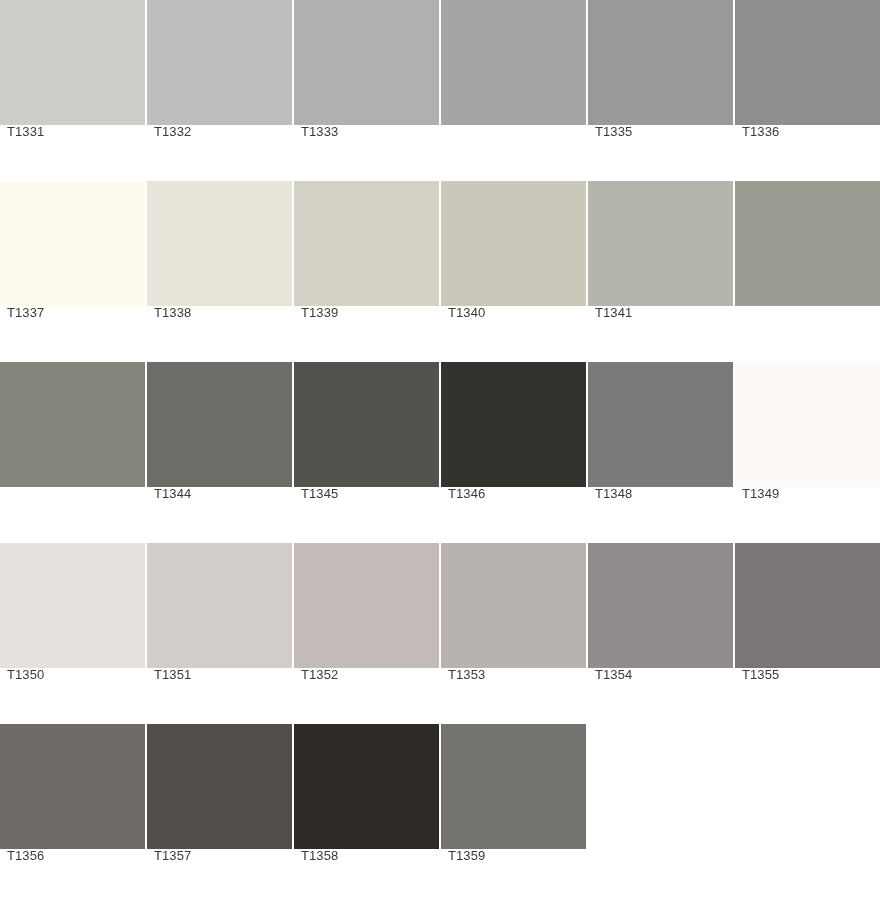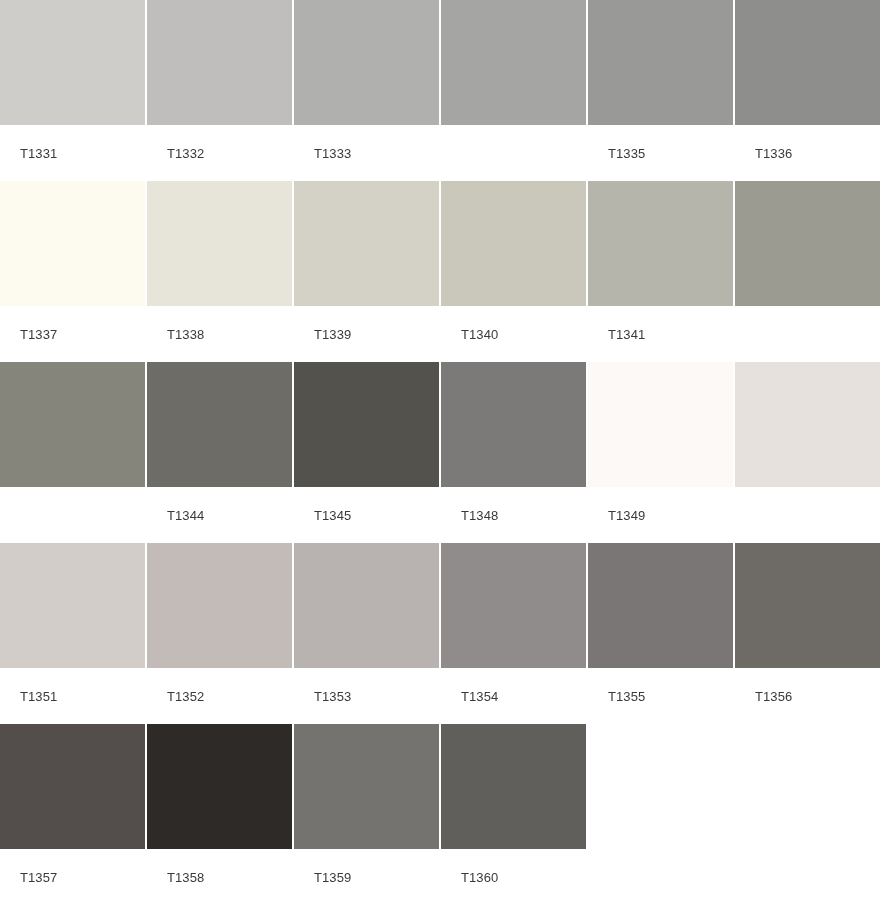--- a/index.html
+++ b/index.html
@@ -40,9 +40,8 @@
   .swatch-label-band {
     flex: 1 1 auto;
     display: flex;
-    align-items: center;
-    background: #ffffff;
-    padding-left: 20px;
+    background: #ffffff;
+    padding-left: 7px;
     box-sizing: border-box;
   }
 

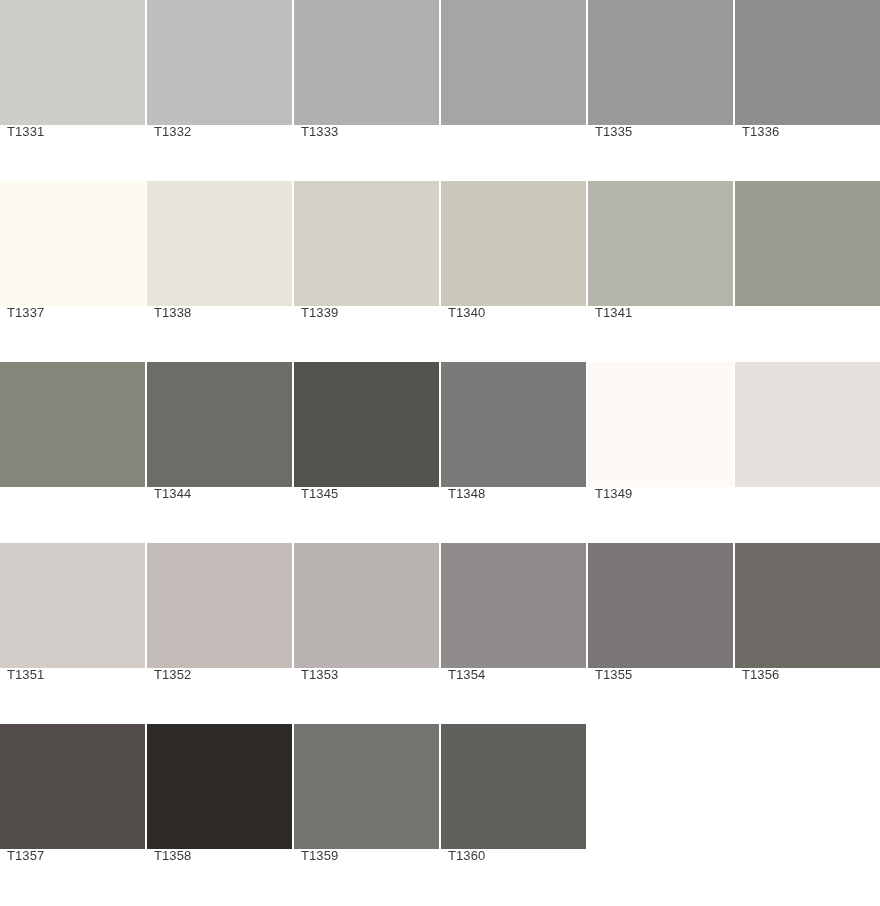--- a/index.html
+++ b/index.html
@@ -139,6 +139,12 @@
       </div>
     </div>
     <div class="swatch-cell">
+      <div class="swatch-color" style="background-color: rgb(52, 50, 45);"></div>
+      <div class="swatch-label-band">
+        <span class="swatch-label">T1346</span>
+      </div>
+    </div>
+    <div class="swatch-cell">
       <div class="swatch-color" style="background-color: rgb(123, 122, 120);"></div>
       <div class="swatch-label-band">
         <span class="swatch-label">T1348</span>

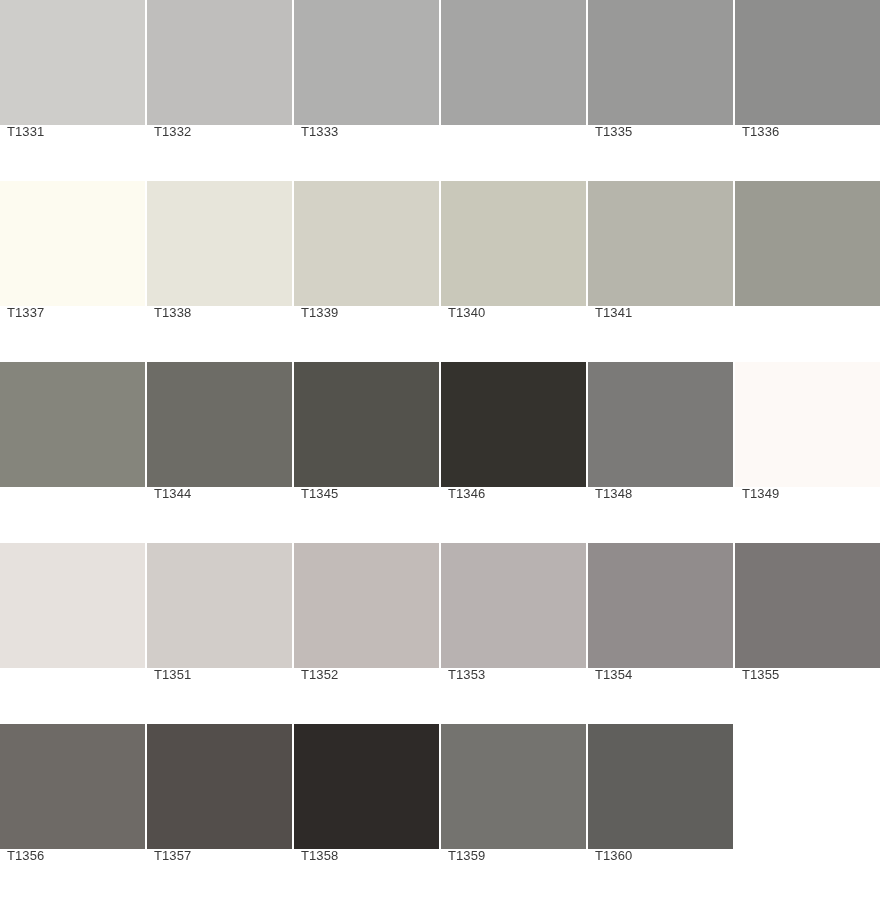--- a/index.html
+++ b/index.html
@@ -158,6 +158,9 @@
     </div>
     <div class="swatch-cell">
       <div class="swatch-color" style="background-color: rgb(230, 225, 221);"></div>
+      <div class="swatch-label-band">
+        <span class="swatch-label">T1350</span>
+      </div>
     </div>
     <div class="swatch-cell">
       <div class="swatch-color" style="background-color: rgb(210, 205, 201);"></div>

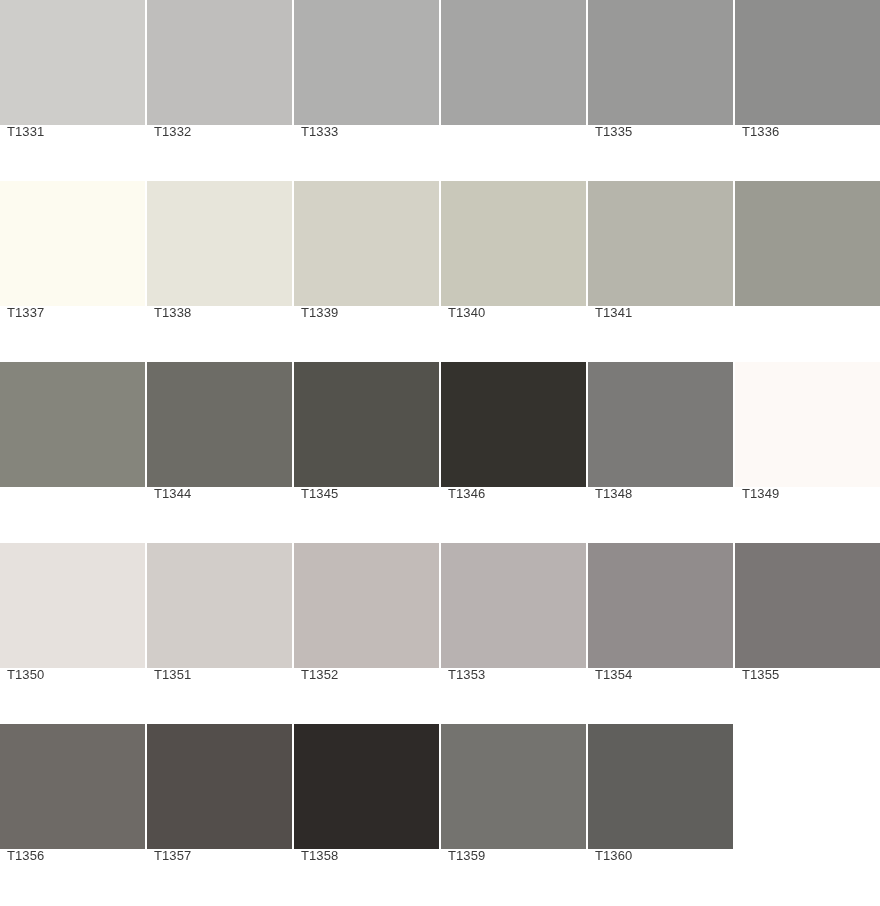--- a/index.html
+++ b/index.html
@@ -216,12 +216,6 @@
         <span class="swatch-label">T1359</span>
       </div>
     </div>
-    <div class="swatch-cell">
-      <div class="swatch-color" style="background-color: rgb(96, 95, 92);"></div>
-      <div class="swatch-label-band">
-        <span class="swatch-label">T1360</span>
-      </div>
-    </div>
   </div>
 
 </body></html>

